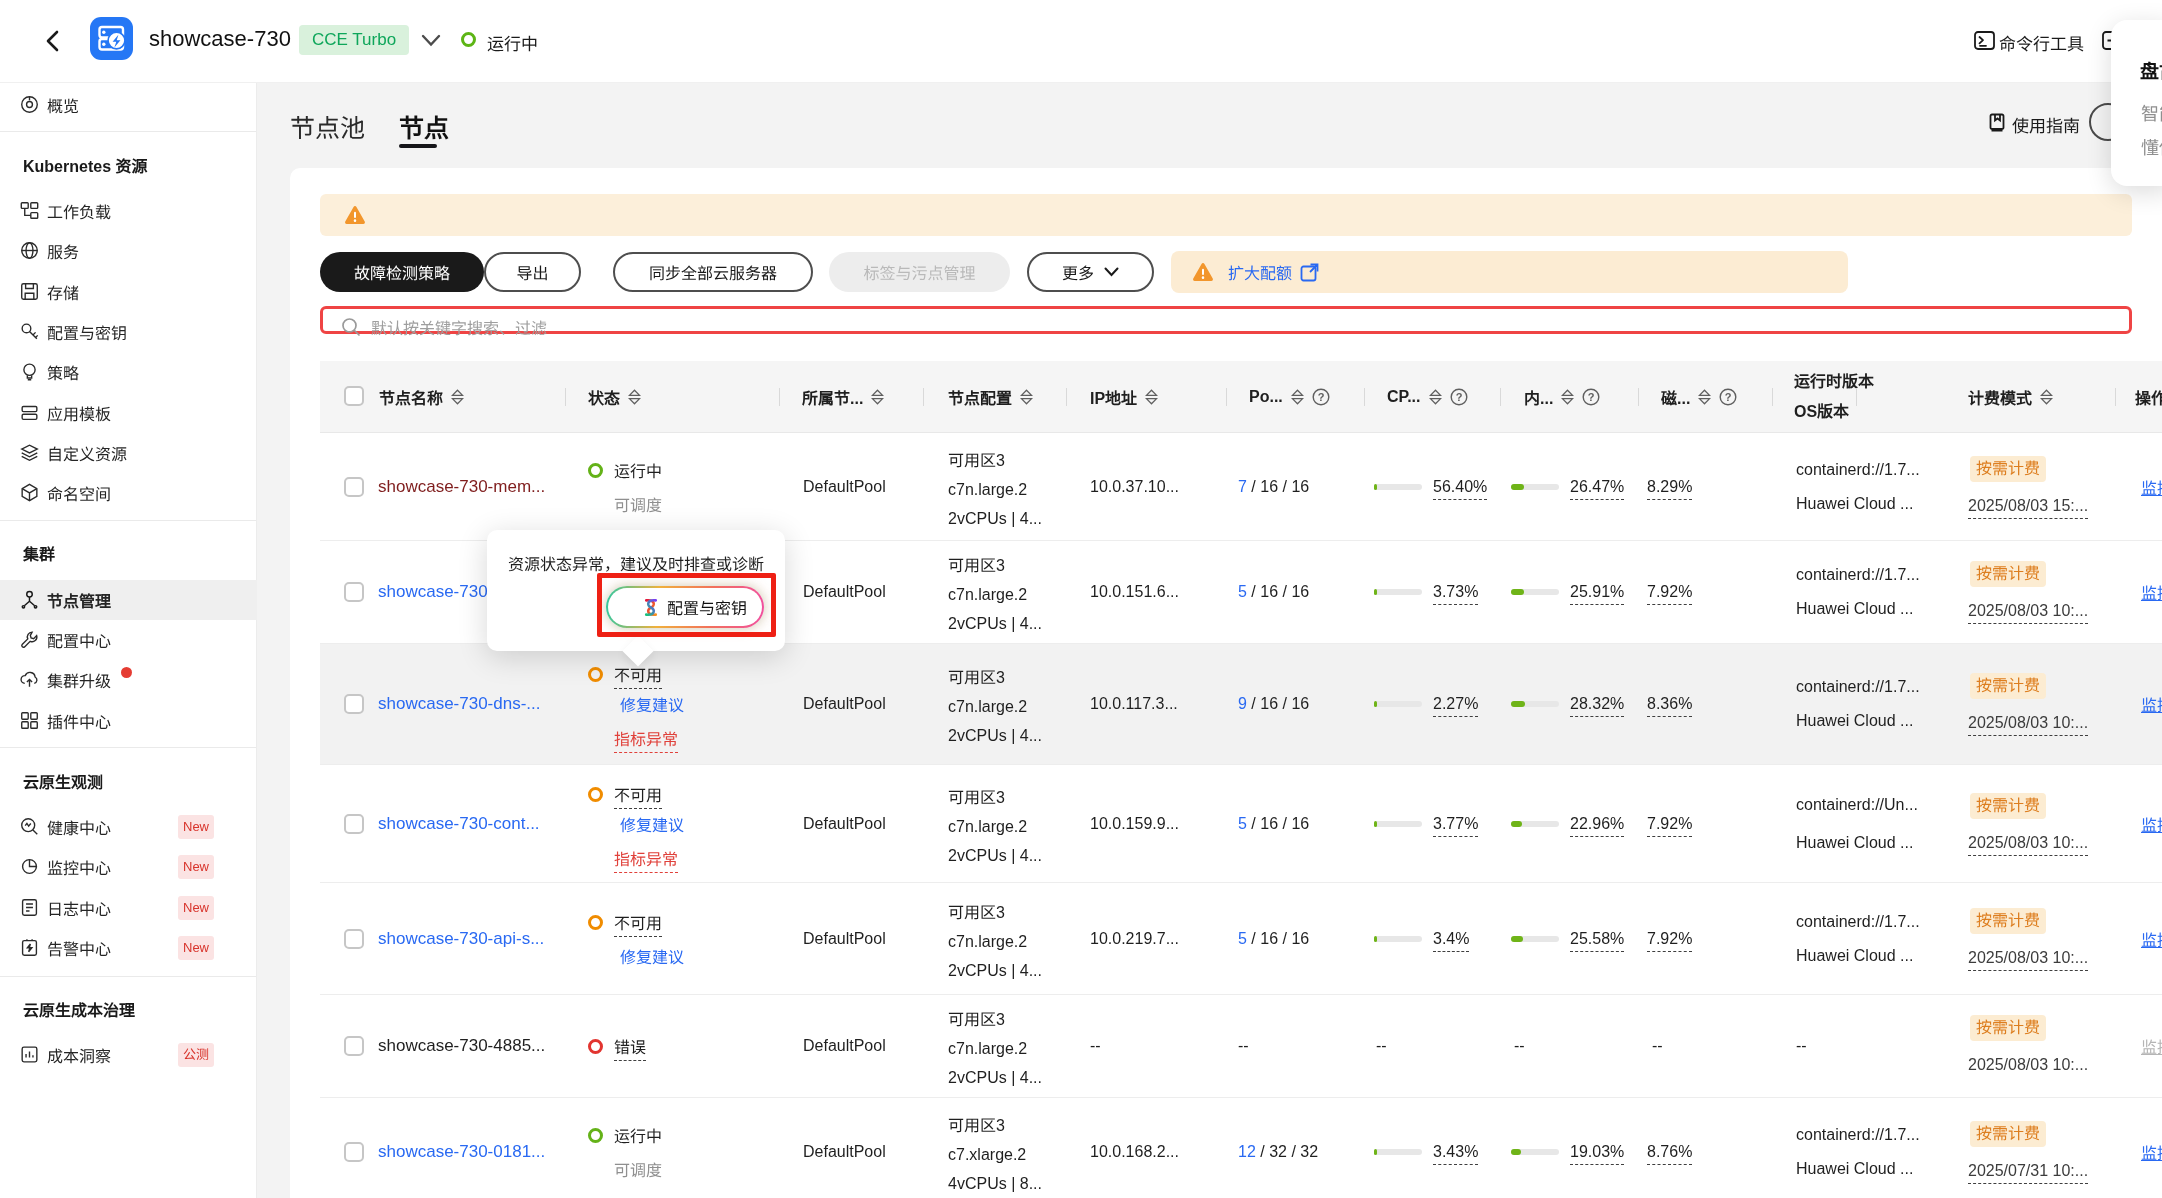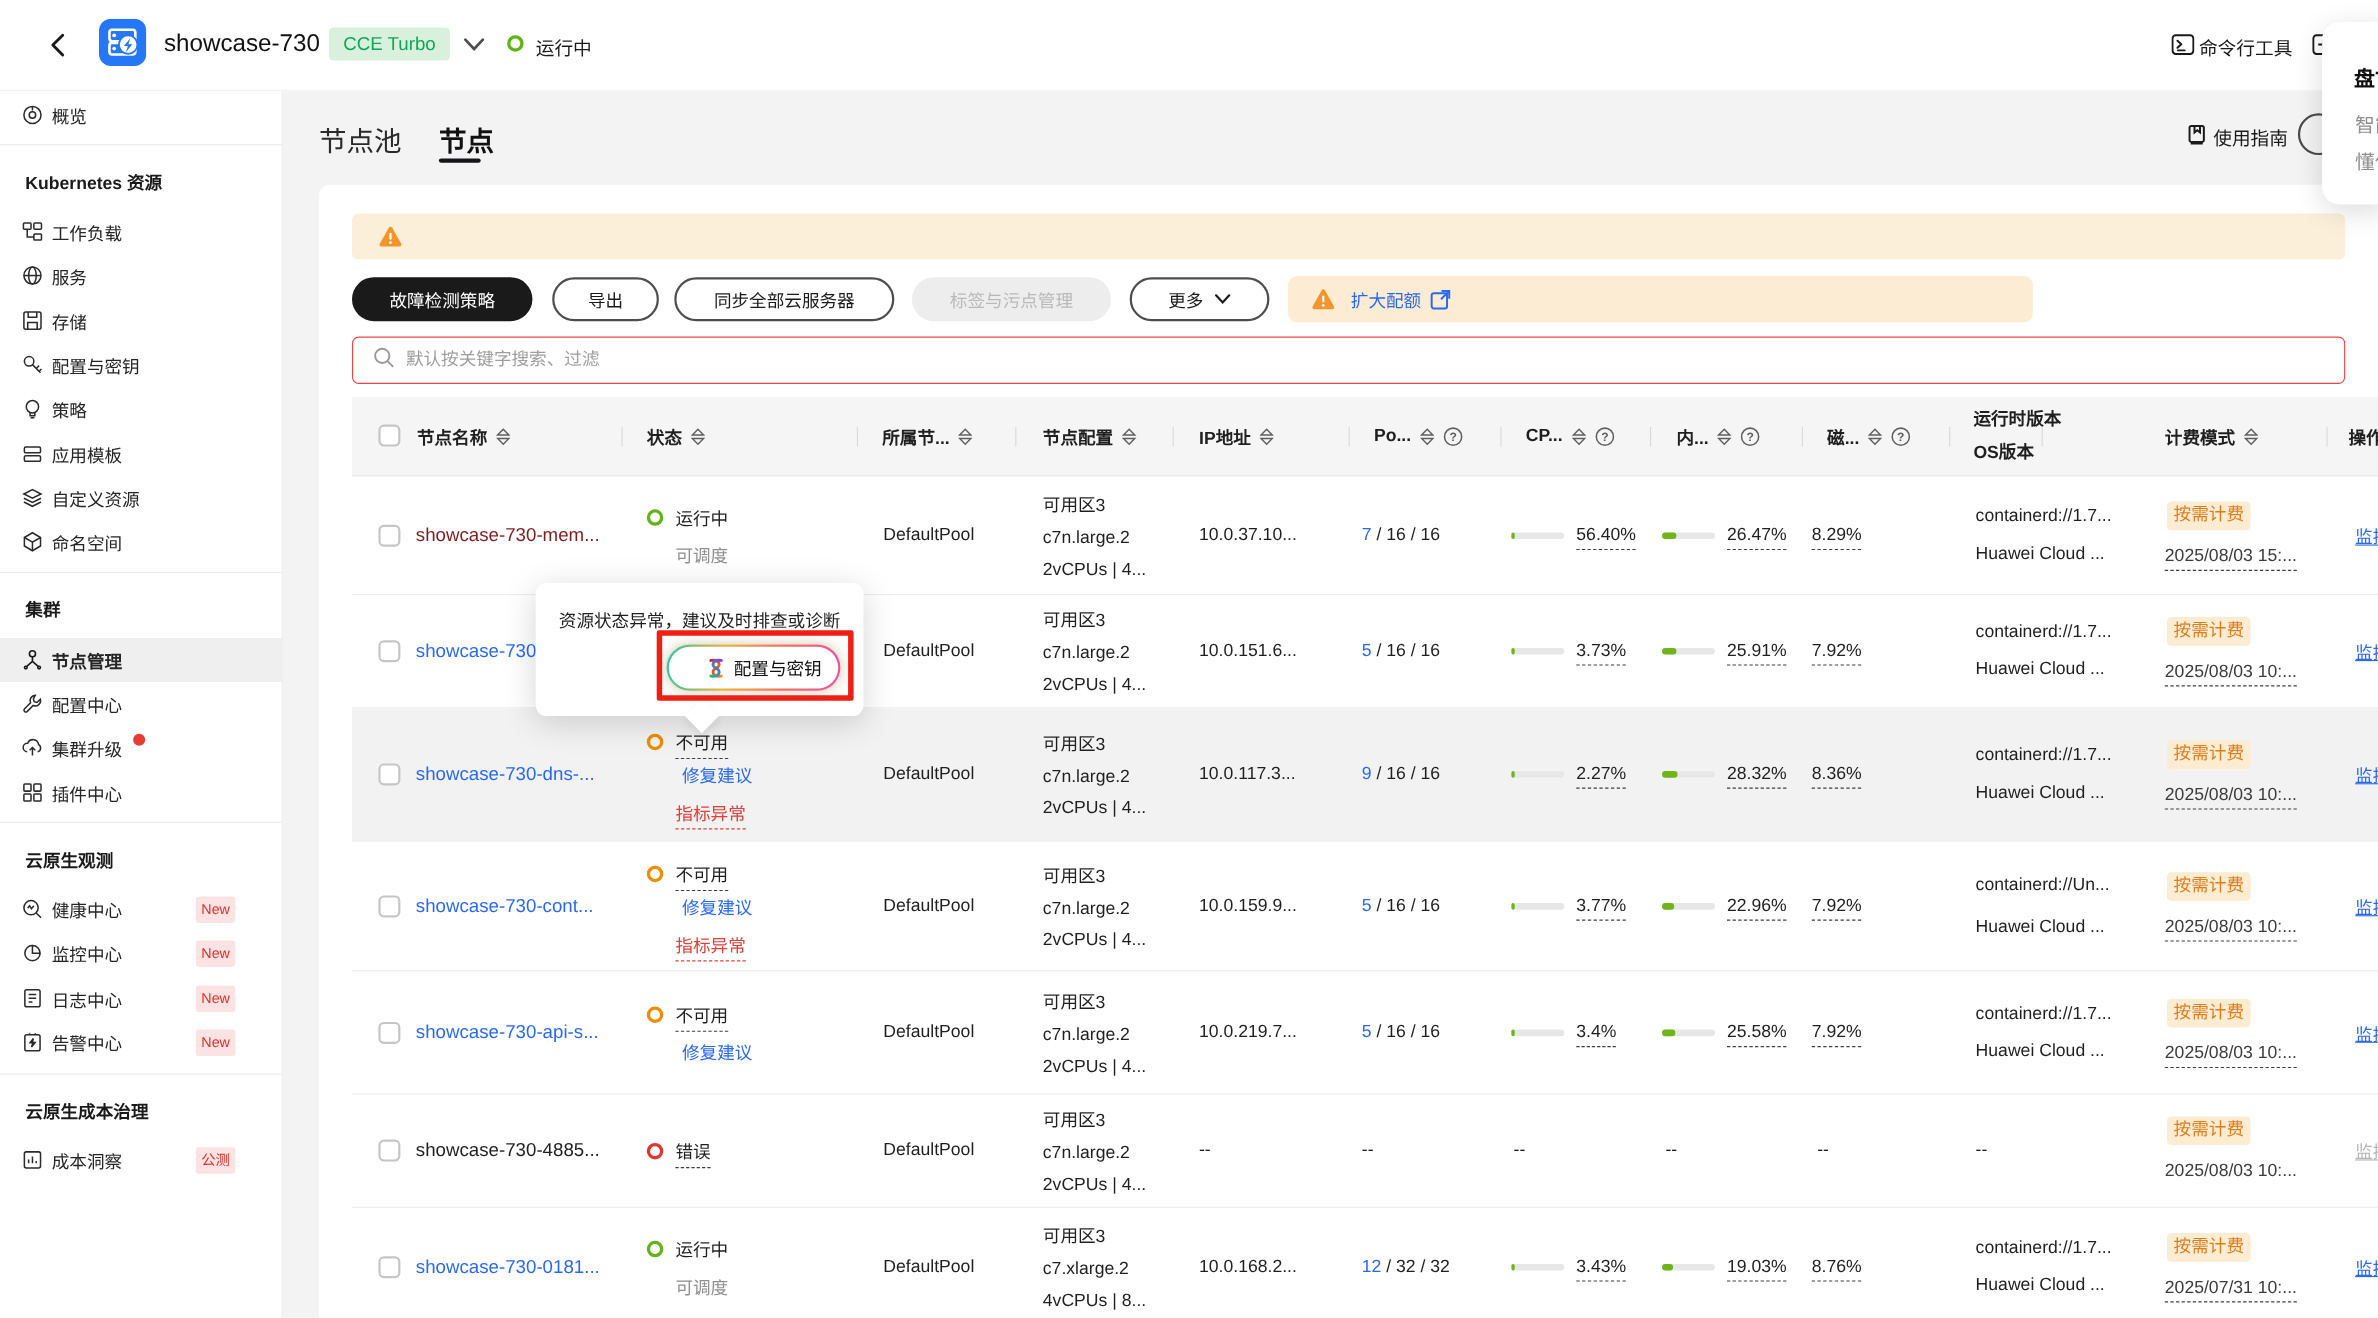--- a/index.html
+++ b/index.html
@@ -259,7 +259,7 @@
 </div>
 
 <div class="pbtn" style="left:320px;width:164px;background:#1a1a1a;border:none;color:#fff">故障检测策略</div>
-<div class="pbtn" style="left:502px;width:97px">导出</div>
+<div class="pbtn" style="left:484px;width:97px">导出</div>
 <div class="pbtn" style="left:613px;width:200px">同步全部云服务器</div>
 <div class="pbtn" style="left:829px;width:181px;background:#ededed;border:none;color:#b9b9b9">标签与污点管理</div>
 <div class="pbtn" style="left:1027px;width:127px;gap:10px">更多 <svg width="15" height="10" viewBox="0 0 15 10">

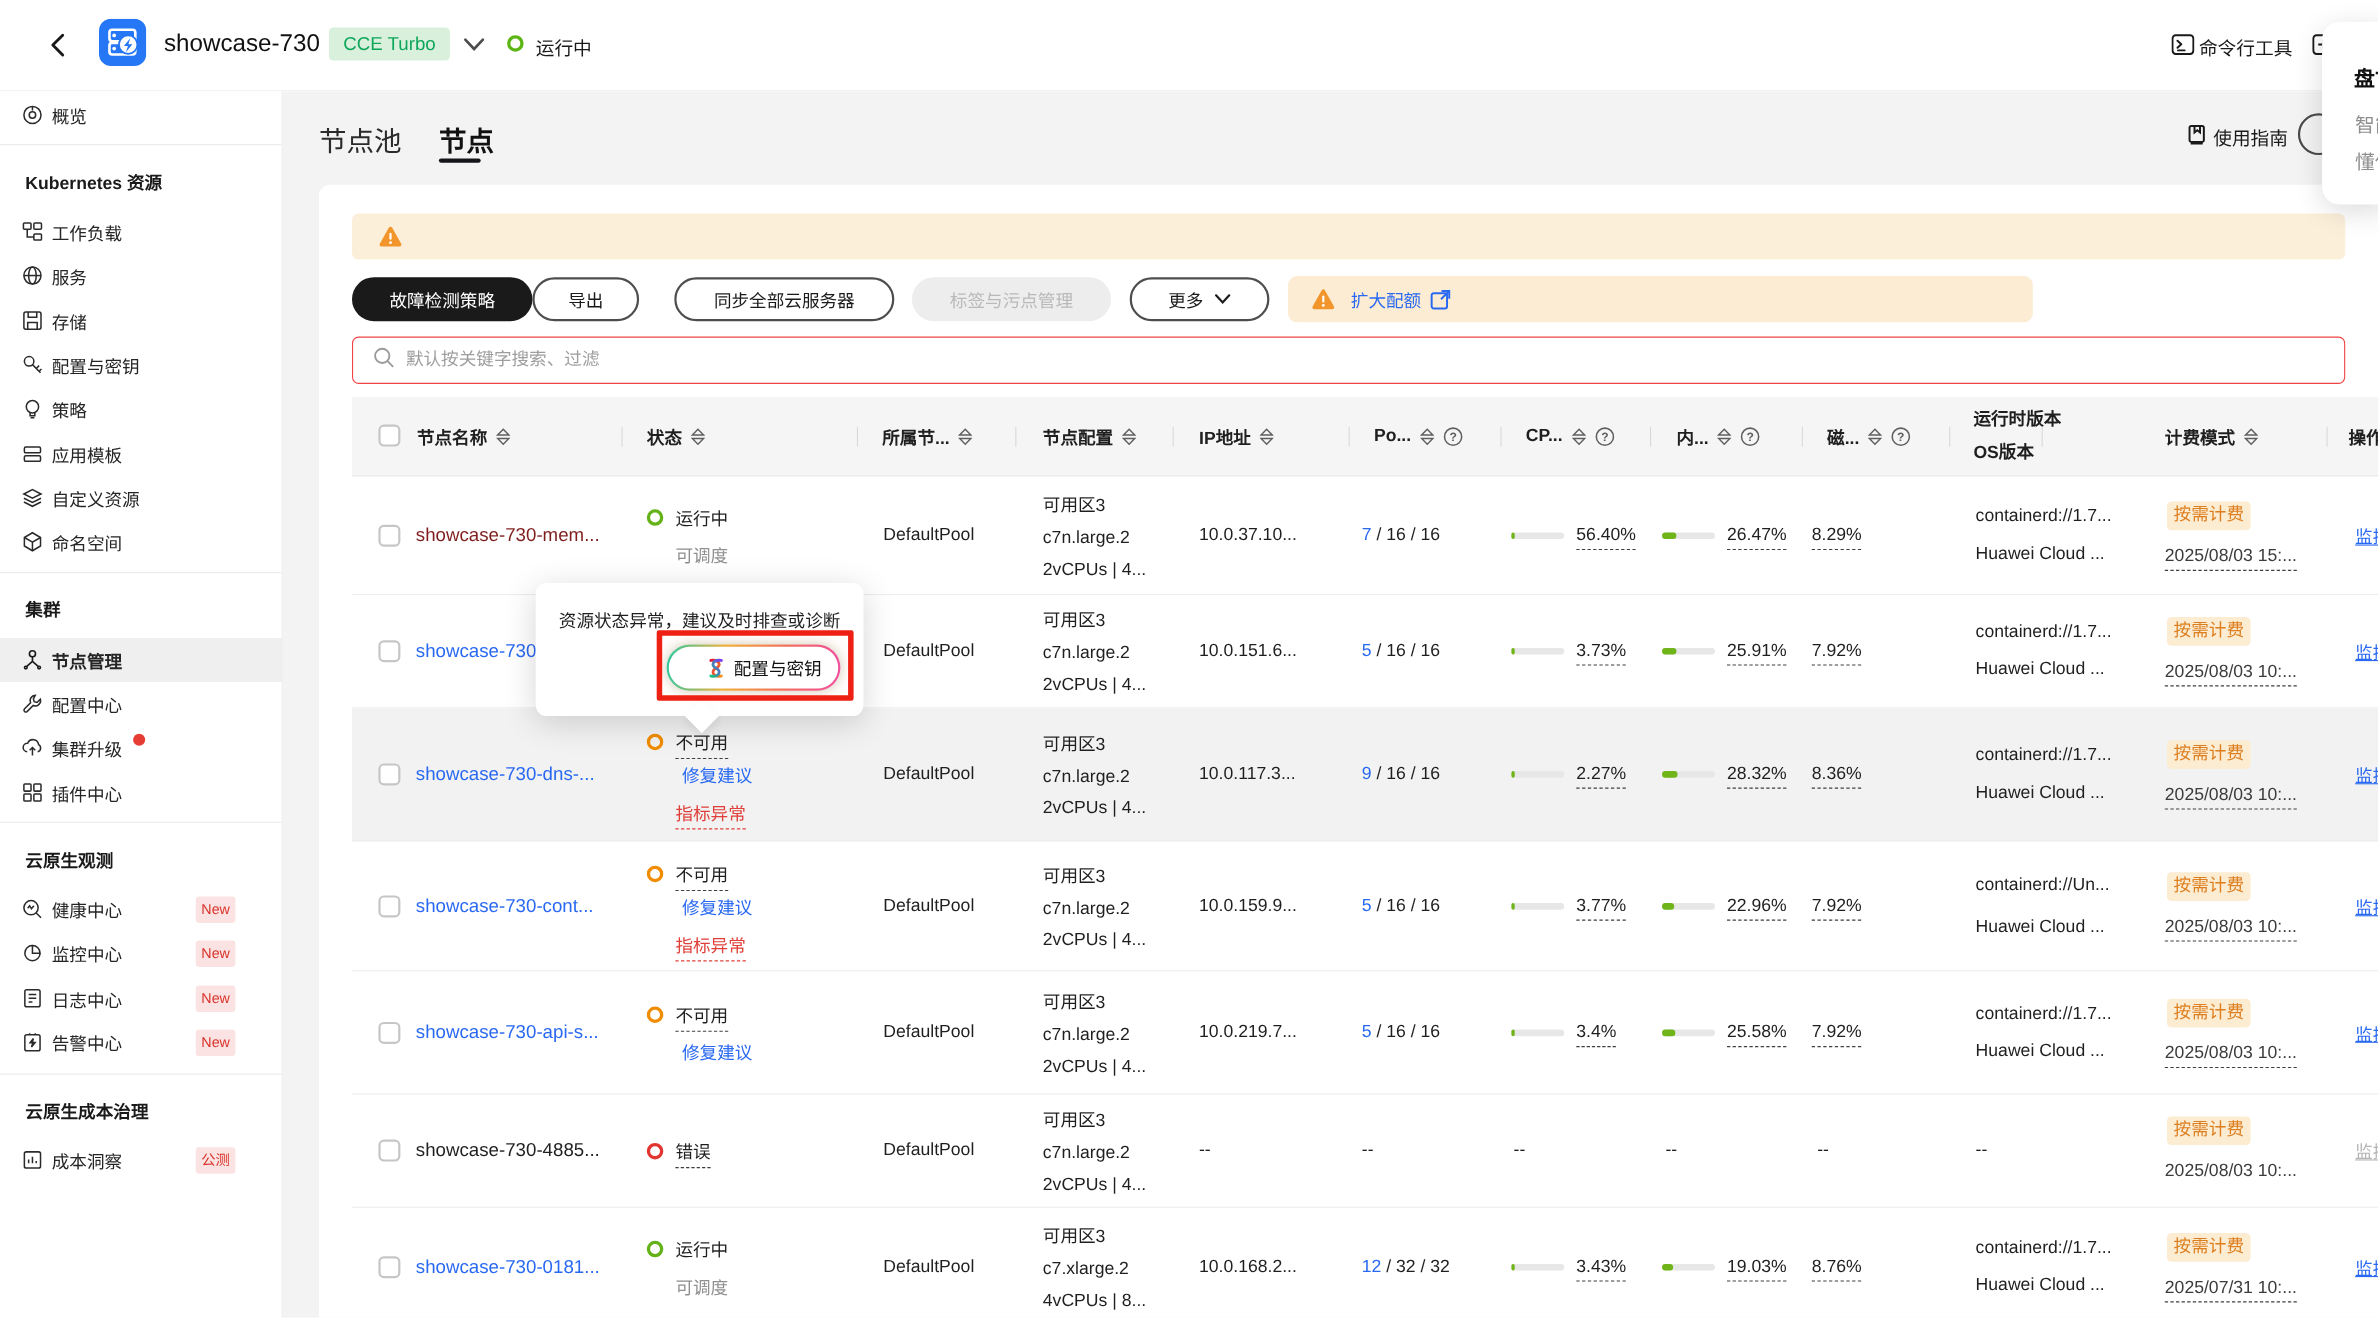--- a/index.html
+++ b/index.html
@@ -31,7 +31,7 @@
 
 #quota{position:absolute;left:1171px;top:251px;width:677px;height:42px;background:#fcecd3;border-radius:8px;display:flex;align-items:center;font-size:16px;color:#252525;white-space:nowrap}
 
-#search{position:absolute;left:320px;top:306px;width:1812px;height:43px;border:1px solid #ef4444;border-radius:6px;background:#fff}
+#search{position:absolute;left:320px;top:306px;width:1812px;height:28px;border:3px solid #ef4444;border-radius:6px;background:#fff}
 
 #thead{position:absolute;left:320px;top:361px;width:1842px;height:72px;background:#f5f5f5;border-bottom:1px solid #e8e8e8}
 .hc{position:absolute;top:361px;height:71px;display:flex;align-items:center;gap:8px;font-size:16px;font-weight:700;color:#1f1f1f;white-space:nowrap}

